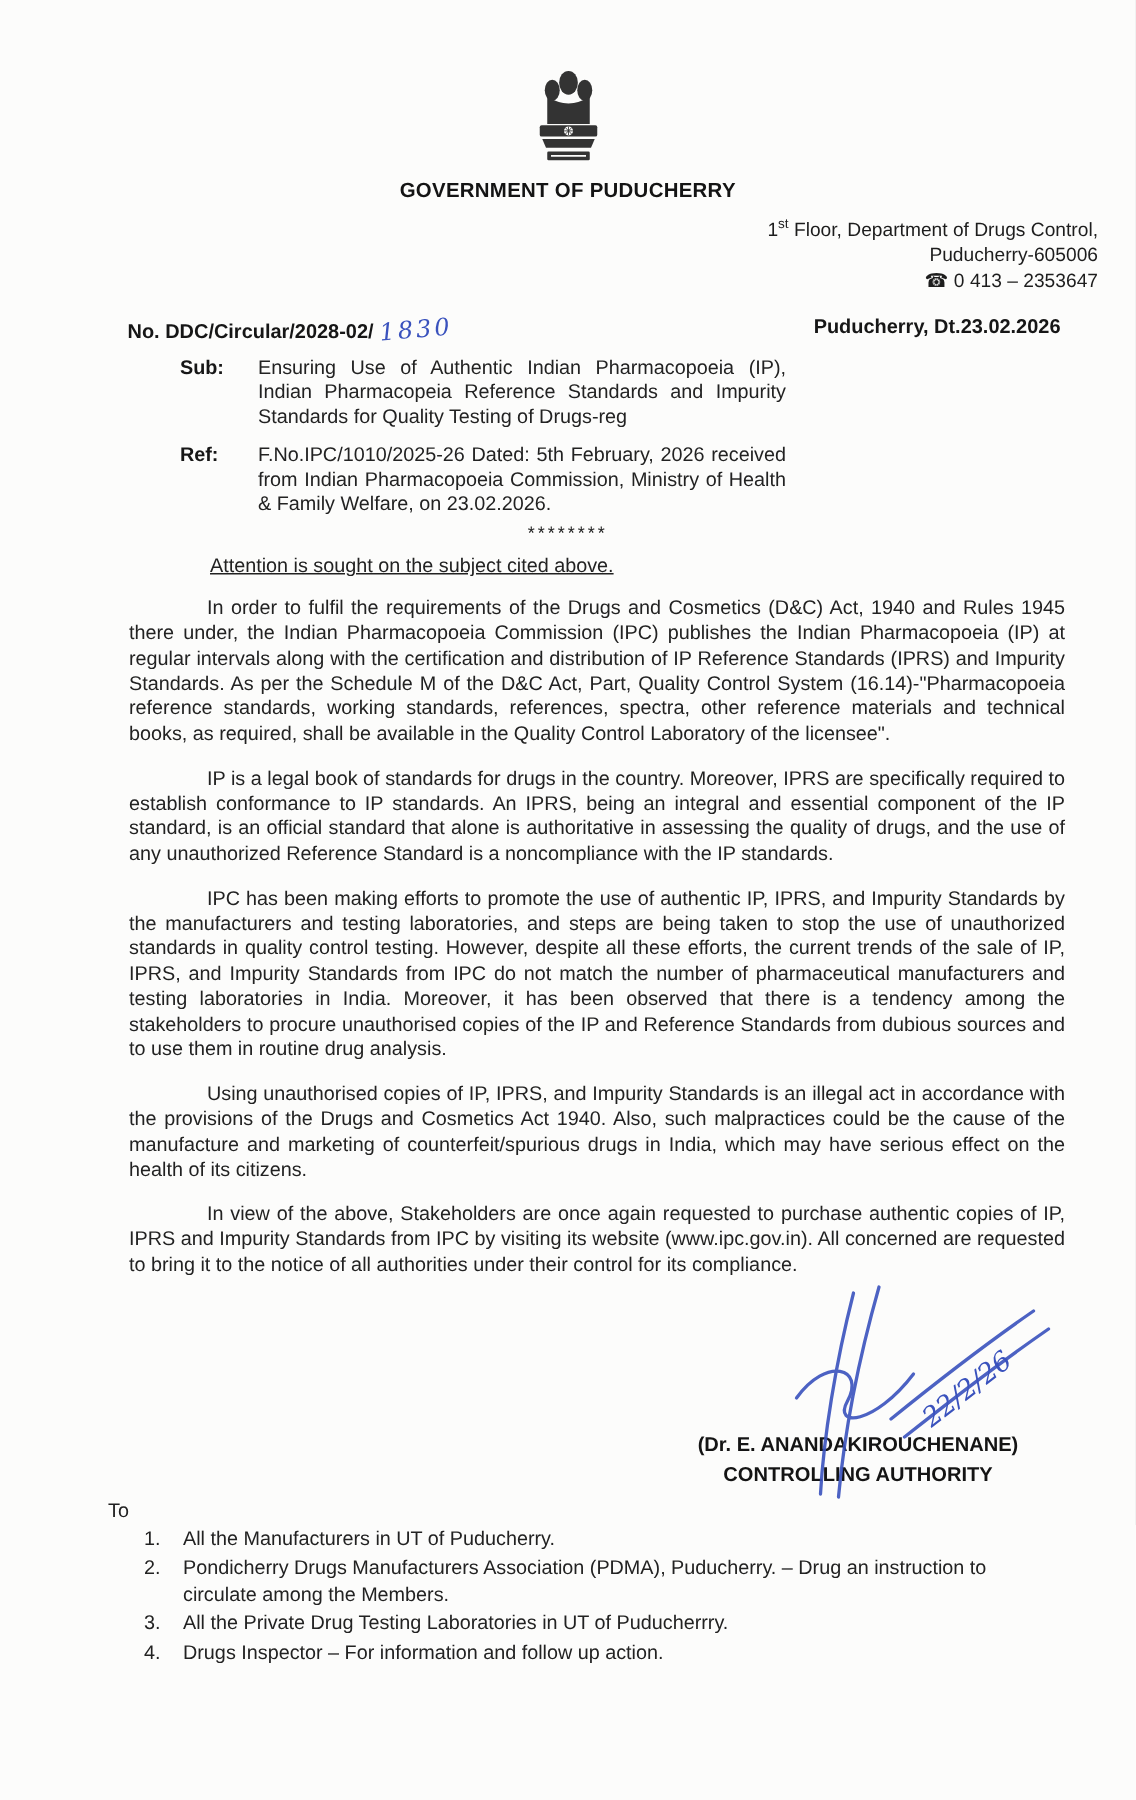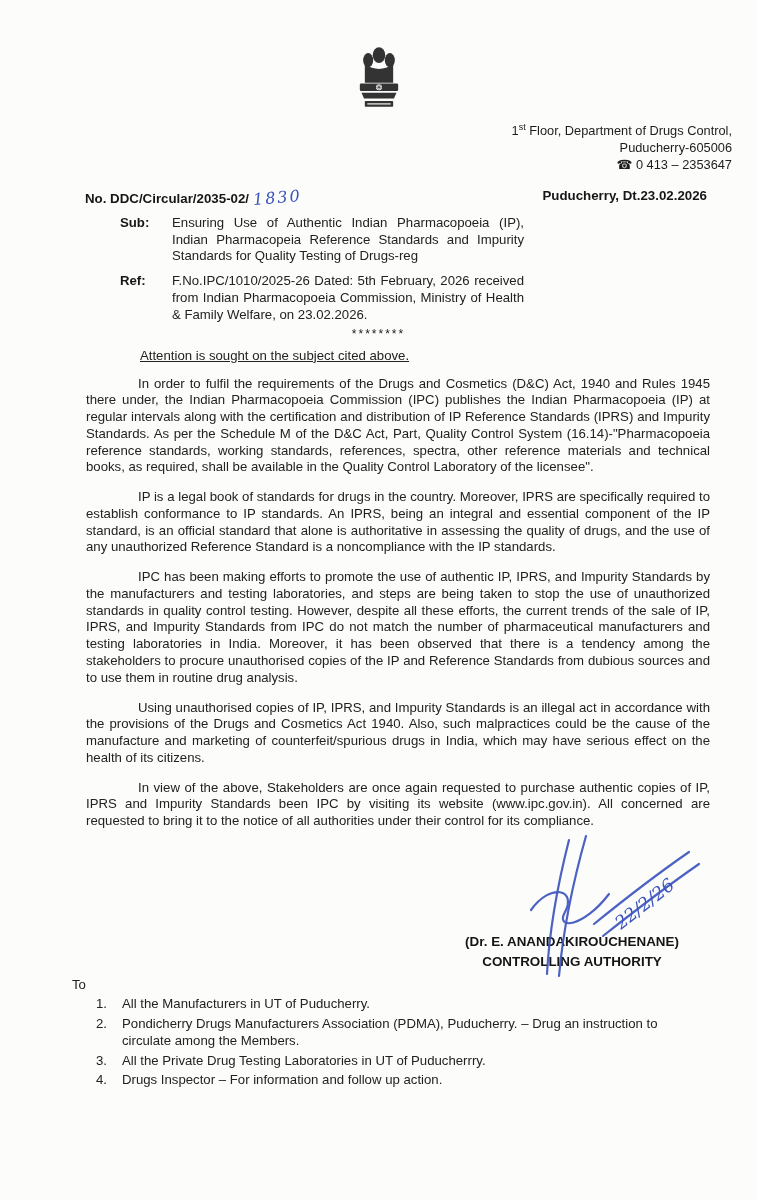--- a/index.html
+++ b/index.html
@@ -78,6 +78,7 @@
   </div>
 
   <div class="hdr-block">
+    <div class="hdr">GOVERNMENT OF PUDUCHERRY</div>
   </div>
 
   <div class="address">

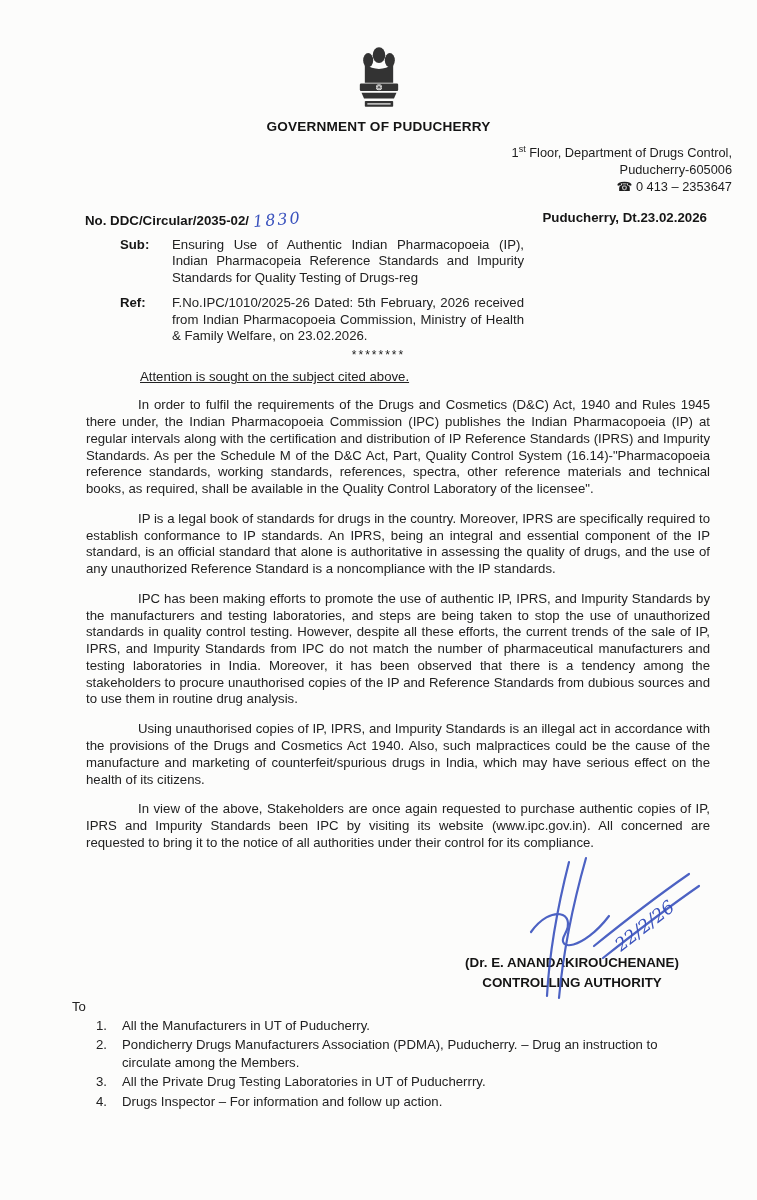--- a/index.html
+++ b/index.html
@@ -88,7 +88,7 @@
   </div>
 
   <div class="refline">
-    <div><span>No. DDC/Circular/2035-02/</span> <span class="handwritten">1830</span></div>
+    <div><span>No. DDC/Circular/2028-02/</span> <span class="handwritten">1830</span></div>
     <div>Puducherry, Dt.23.02.2026</div>
   </div>
 

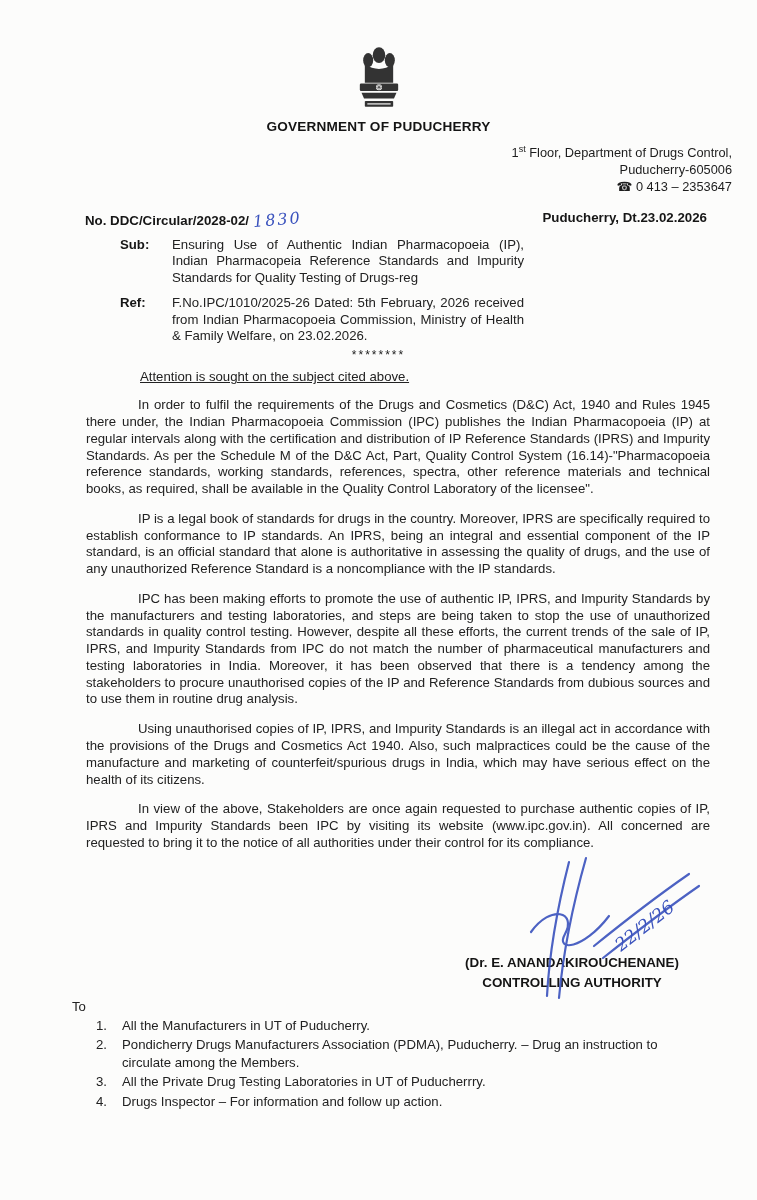--- a/index.html
+++ b/index.html
@@ -111,7 +111,7 @@
   <div class="para">IP is a legal book of standards for drugs in the country. Moreover, IPRS are specifically required to establish conformance to IP standards. An IPRS, being an integral and essential component of the IP standard, is an official standard that alone is authoritative in assessing the quality of drugs, and the use of any unauthorized Reference Standard is a noncompliance with the IP standards.</div>
   <div class="para">IPC has been making efforts to promote the use of authentic IP, IPRS, and Impurity Standards by the manufacturers and testing laboratories, and steps are being taken to stop the use of unauthorized standards in quality control testing. However, despite all these efforts, the current trends of the sale of IP, IPRS, and Impurity Standards from IPC do not match the number of pharmaceutical manufacturers and testing laboratories in India. Moreover, it has been observed that there is a tendency among the stakeholders to procure unauthorised copies of the IP and Reference Standards from dubious sources and to use them in routine drug analysis.</div>
   <div class="para">Using unauthorised copies of IP, IPRS, and Impurity Standards is an illegal act in accordance with the provisions of the Drugs and Cosmetics Act 1940. Also, such malpractices could be the cause of the manufacture and marketing of counterfeit/spurious drugs in India, which may have serious effect on the health of its citizens.</div>
-  <div class="para">In view of the above, Stakeholders are once again requested to purchase authentic copies of IP, IPRS and Impurity Standards been IPC by visiting its website (www.ipc.gov.in). All concerned are requested to bring it to the notice of all authorities under their control for its compliance.</div>
+  <div class="para">In view of the above, Stakeholders are once again requested to purchase authentic copies of IP, IPRS and Impurity Standards from IPC by visiting its website (www.ipc.gov.in). All concerned are requested to bring it to the notice of all authorities under their control for its compliance.</div>
 
   <div class="sig-area">
     <div class="sig-name-block">

